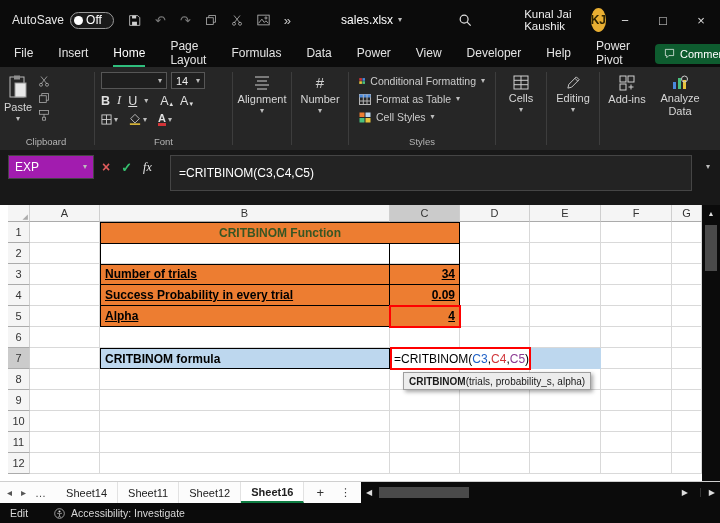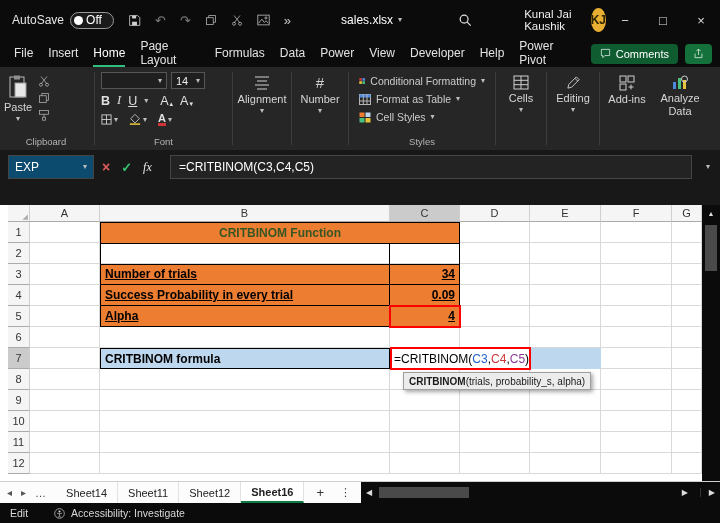--- a/index.html
+++ b/index.html
@@ -24,7 +24,7 @@
   .wb{width:38px;height:40px;display:flex;align-items:center;justify-content:center;font-size:13px;color:#ddd;}
   
   .menubar{position:absolute;left:0;top:40px;width:720px;height:27px;background:#0b0b0b;display:flex;
-           align-items:center;font-size:12px;color:#e3e3e3;padding-left:14px;box-sizing:border-box;gap:15px;}
+           align-items:center;font-size:12px;color:#e3e3e3;padding-left:14px;box-sizing:border-box;gap:25px;}
   .mtab{height:27px;display:flex;align-items:center;border-bottom:2px solid transparent;box-sizing:border-box;}
   .mtab.active{border-bottom-color:#2FBE7D;color:#fff;}
   .menright{margin-left:auto;display:flex;align-items:center;gap:7px;margin-right:8px;}

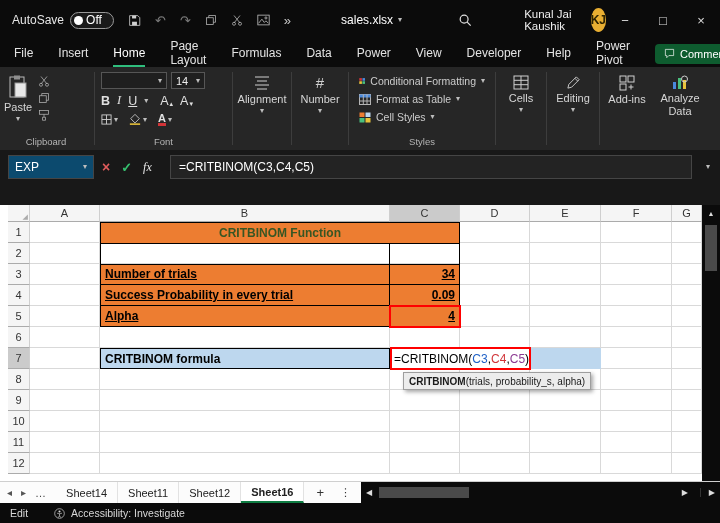--- a/index.html
+++ b/index.html
@@ -45,7 +45,7 @@
   .srow{display:flex;align-items:center;gap:5px;font-size:10.5px;height:18px;padding:0 4px;color:#cccccc;white-space:nowrap;}
   
   .formulabar{position:absolute;left:0;top:150px;width:720px;height:55px;background:#181818;}
-  .namebox{position:absolute;left:8px;top:5px;width:86px;height:24px;background:#0c4a6e;border:1px solid #454545;
+  .namebox{position:absolute;left:8px;top:5px;width:86px;height:24px;background:#a21caf;border:1px solid #454545;
            box-sizing:border-box;display:flex;align-items:center;justify-content:space-between;padding:0 6px;
            color:#fff;font-size:12px;}
   .fxbtns{position:absolute;left:102px;top:5px;height:24px;display:flex;align-items:center;gap:11px;}

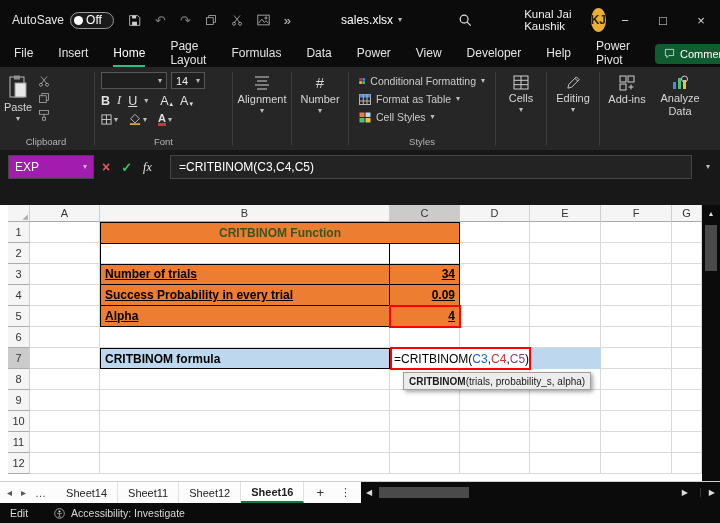--- a/index.html
+++ b/index.html
@@ -49,7 +49,7 @@
            box-sizing:border-box;display:flex;align-items:center;justify-content:space-between;padding:0 6px;
            color:#fff;font-size:12px;}
   .fxbtns{position:absolute;left:102px;top:5px;height:24px;display:flex;align-items:center;gap:11px;}
-  .fbi{position:absolute;left:170px;right:28px;top:5px;height:24px;background:#232323;border:1px solid #454545;
+  .fbi{position:absolute;left:170px;right:28px;top:5px;height:36px;background:#232323;border:1px solid #454545;
        box-sizing:border-box;display:flex;align-items:center;padding-left:8px;color:#fff;font-size:12px;}
   
   .sheet{position:absolute;left:0;top:205px;width:720px;height:276px;background:#fff;color:#000;}

